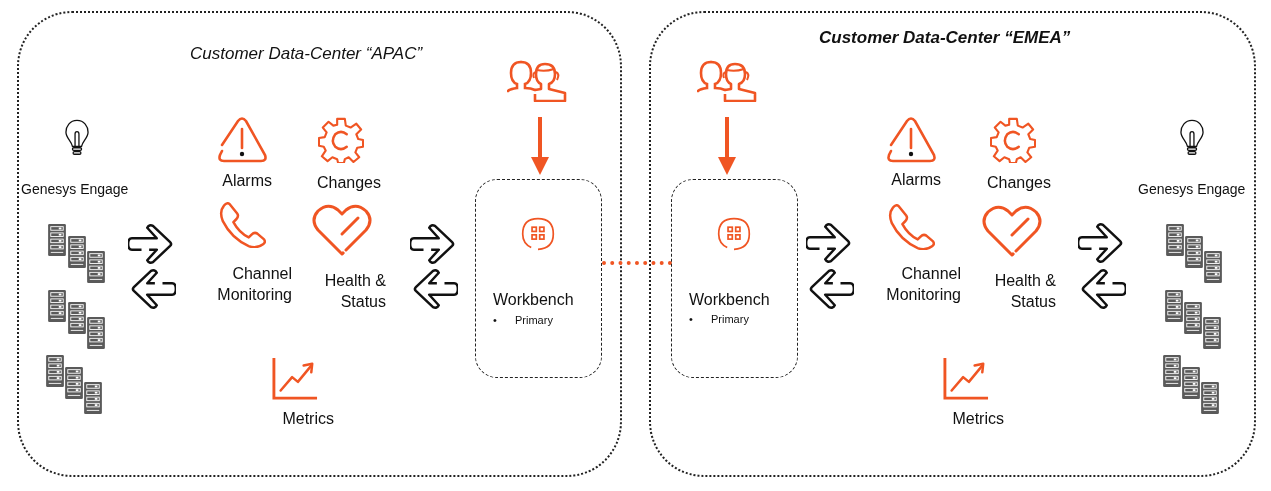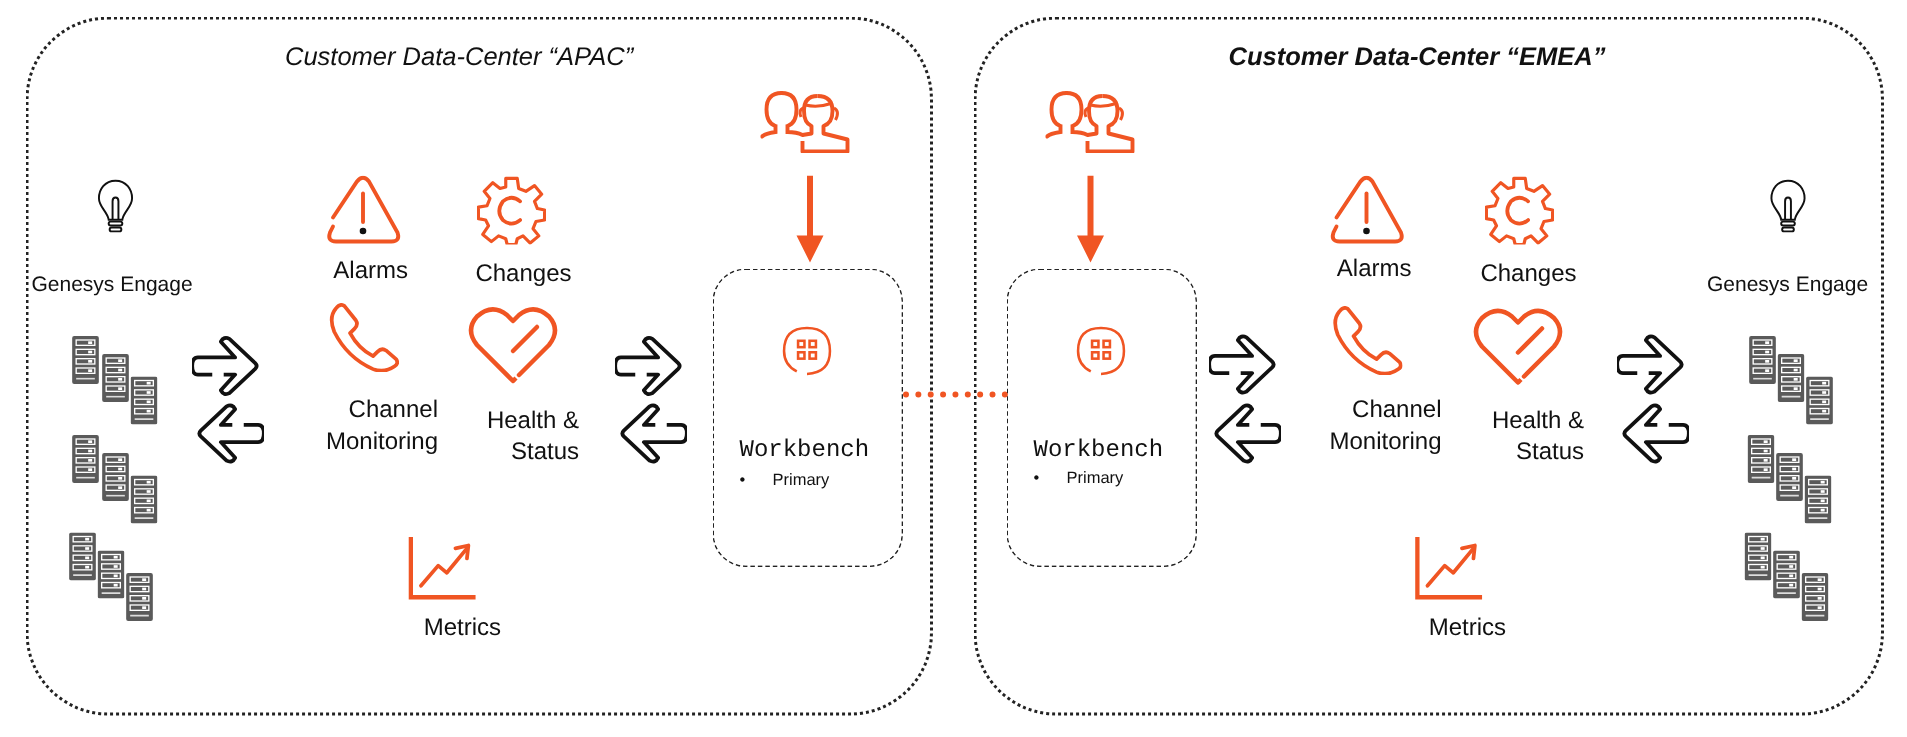--- a/index.html
+++ b/index.html
@@ -95,7 +95,7 @@
 </svg>
 
 <div class="dc" id="dc-apac"></div>
-<div class="dc-title" style="left:190px;top:28px;">Customer Data-Center “APAC”</div>
+<div class="dc-title" style="left:190px;top:44px;">Customer Data-Center “APAC”</div>
 
 <svg class="abs" style="left:64px;top:117px;" width="26" height="42">
     <use href="#sym-bulb" width="26" height="42"></use>

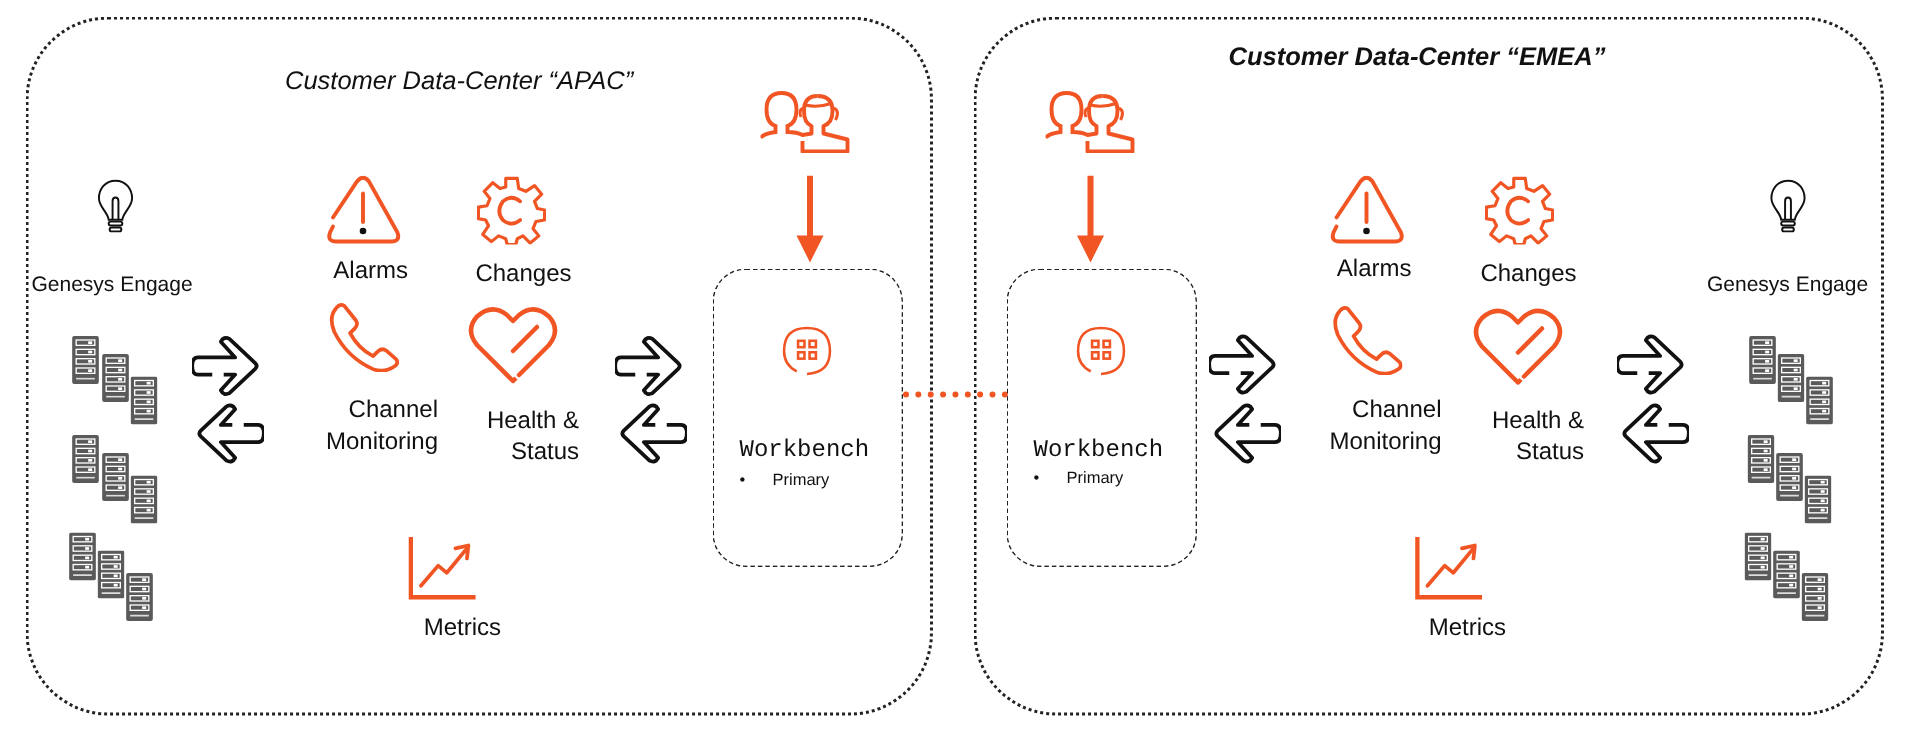--- a/index.html
+++ b/index.html
@@ -13,7 +13,7 @@
   .lbl { position:absolute; font-size:16px; text-align:right; line-height:21px; white-space:nowrap; }
   .lbl-sm { position:absolute; font-size:13px; white-space:nowrap;text-align:right; }
   .wb-box { position:absolute; border:1.3px dashed #222; border-radius:22px; box-sizing:border-box; }
-  .wb-title { position:absolute; font-size:16px; white-space:nowrap;font-family:Liberation Mono, monospace; }
+  .wb-title { position:absolute; font-size:16px; white-space:nowrap; }
   .wb-item { position:absolute; font-size:11px; white-space:nowrap; }
   .wb-item .bullet { display:inline-block; width:22px; }
   .link-line { position:absolute; height:0; border-top:4px dotted #f05523; }

